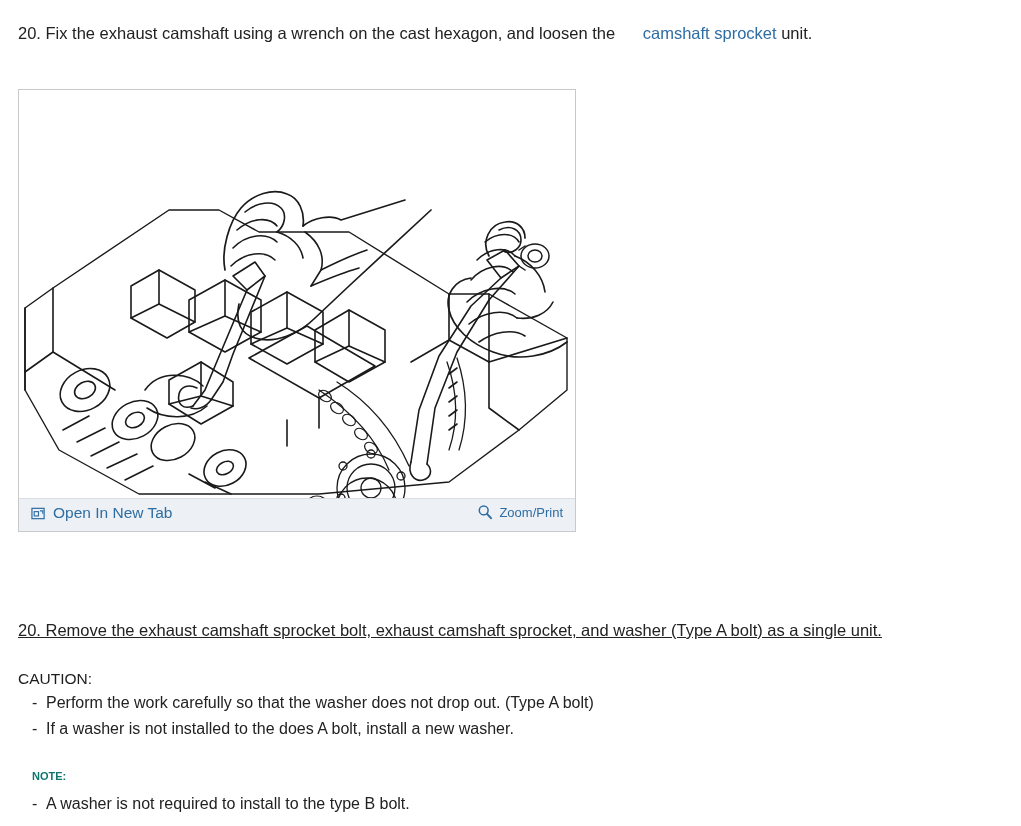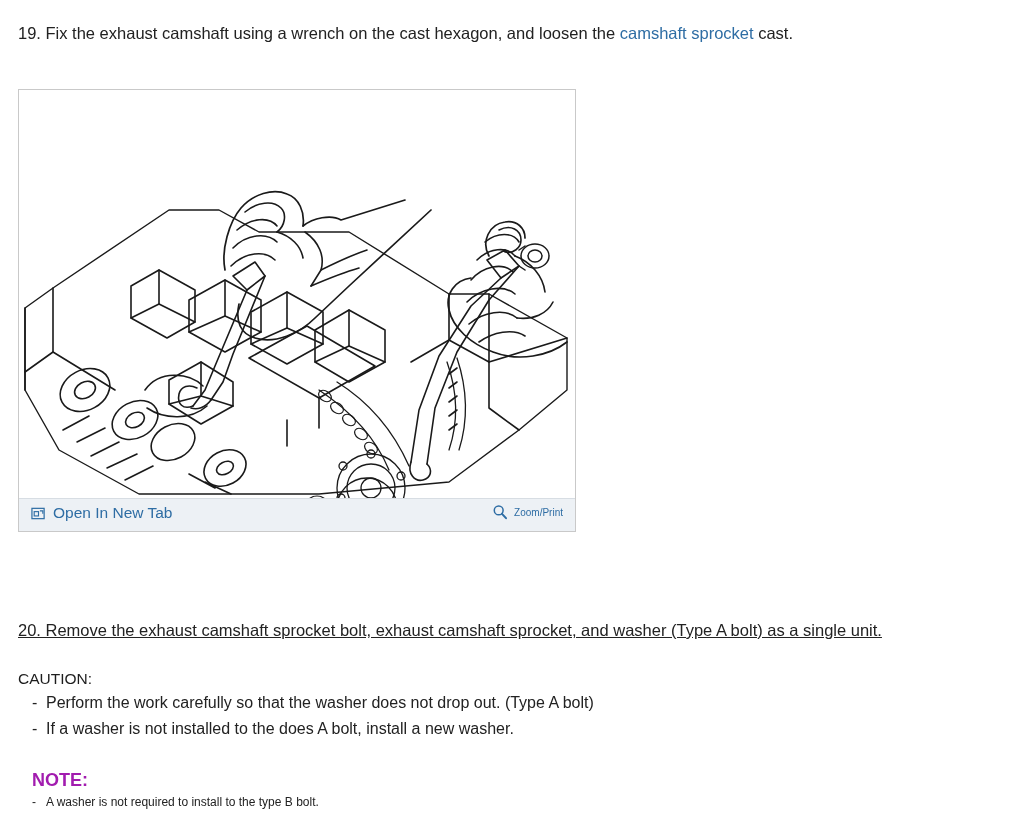--- a/index.html
+++ b/index.html
@@ -147,7 +147,7 @@
 <div class="page">
 
   <div class="step-line">
-    <span>19. Fix the exhaust camshaft using a wrench on the cast hexagon, and loosen the </span><a class="link" href="#">camshaft sprocket</a><span> cast.</span>
+    <span>20. Fix the exhaust camshaft using a wrench on the cast hexagon, and loosen the </span><a class="link" href="#">camshaft sprocket</a><span> cast.</span>
   </div>
 
   <div class="figure-box">

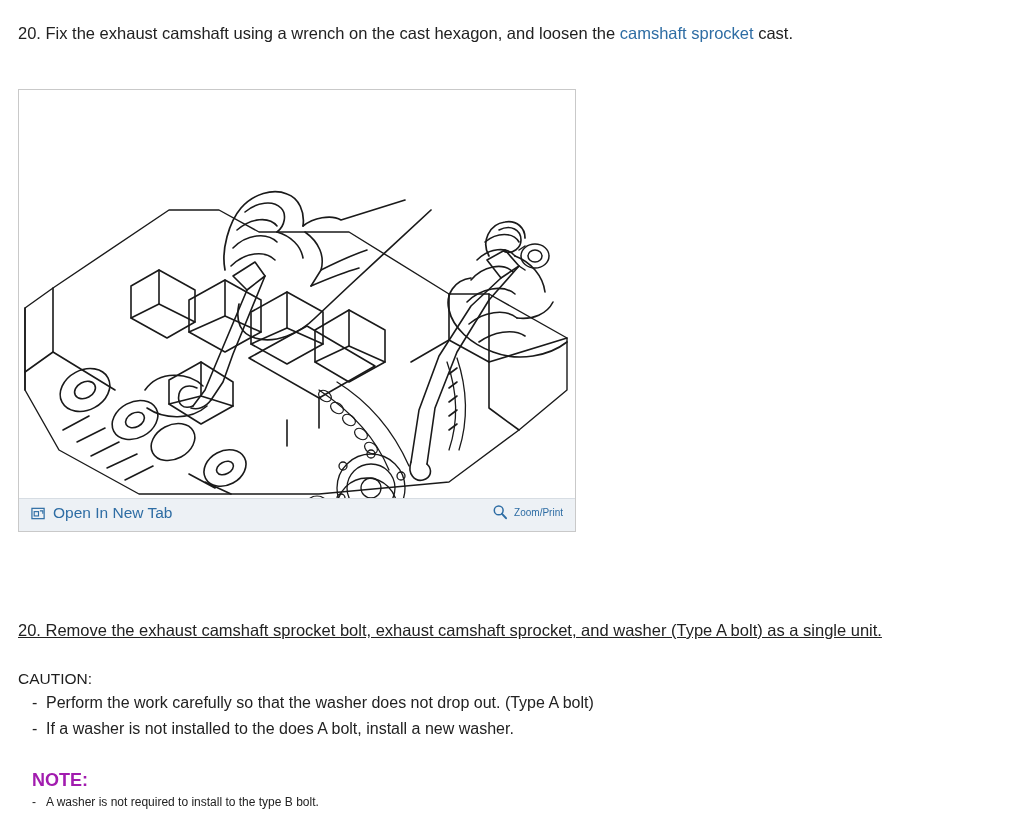--- a/index.html
+++ b/index.html
@@ -36,6 +36,7 @@
     color: #2e6da4;
     text-decoration: none;
     cursor: pointer;
+    margin-left: 23px;
   }
 
   

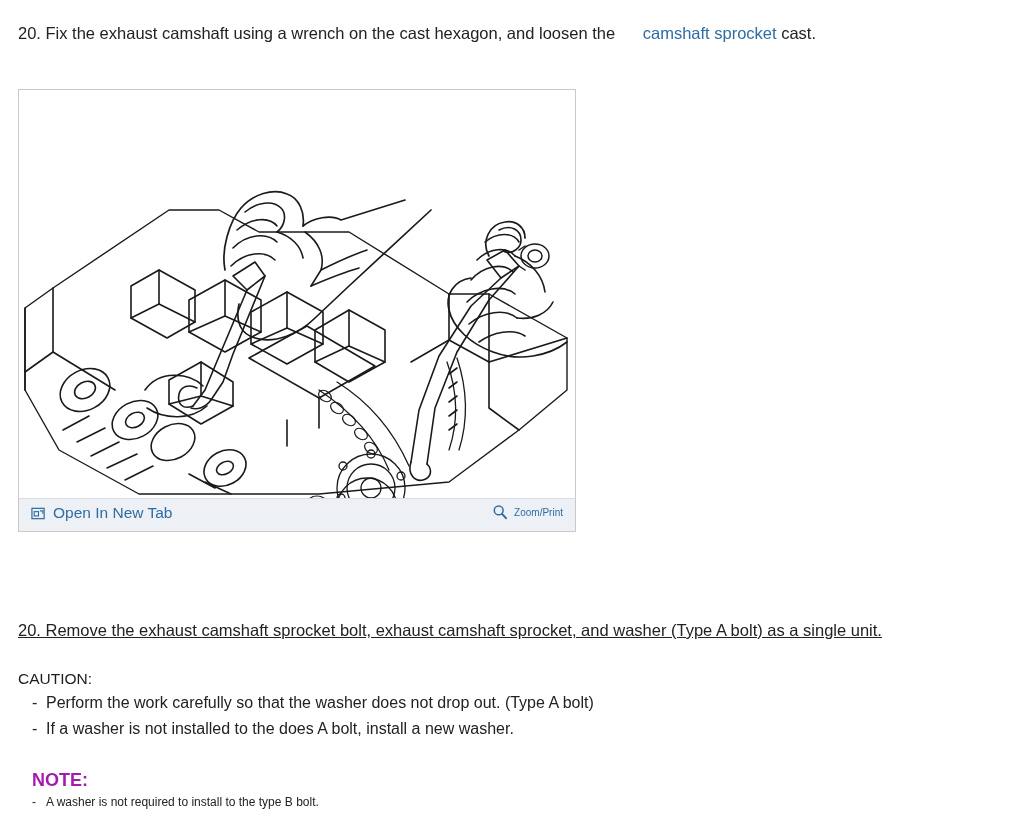--- a/index.html
+++ b/index.html
@@ -148,7 +148,7 @@
 <div class="page">
 
   <div class="step-line">
-    <span>20. Fix the exhaust camshaft using a wrench on the cast hexagon, and loosen the </span><a class="link" href="#">camshaft sprocket</a><span> cast.</span>
+    <span>20. Fix the exhaust camshaft using a wrench on the cast hexagon, and loosen the </span><a class="link" href="#">camshaft sprocket</a><span> unit.</span>
   </div>
 
   <div class="figure-box">

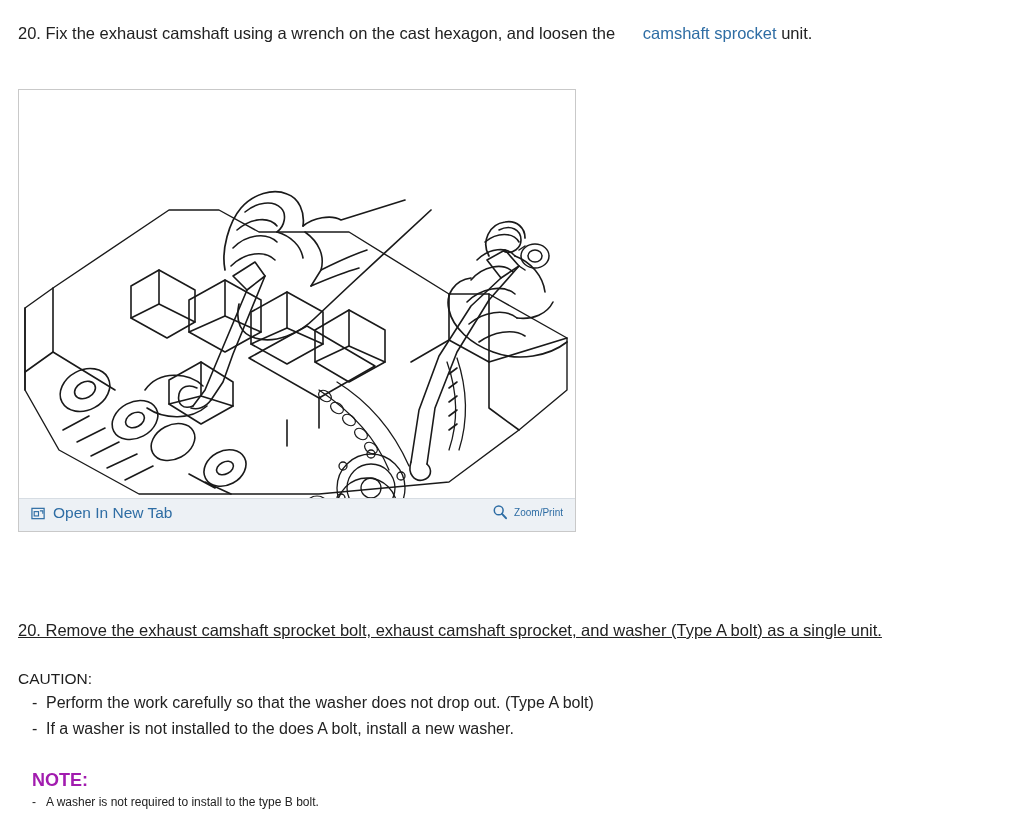--- a/index.html
+++ b/index.html
@@ -88,7 +88,7 @@
     align-items: center;
     gap: 6px;
     color: #2e6da4;
-    font-size: 10px;
+    font-size: 13px;
     cursor: pointer;
   }
   .icon-newtab svg, .icon-zoom svg { display: block; }

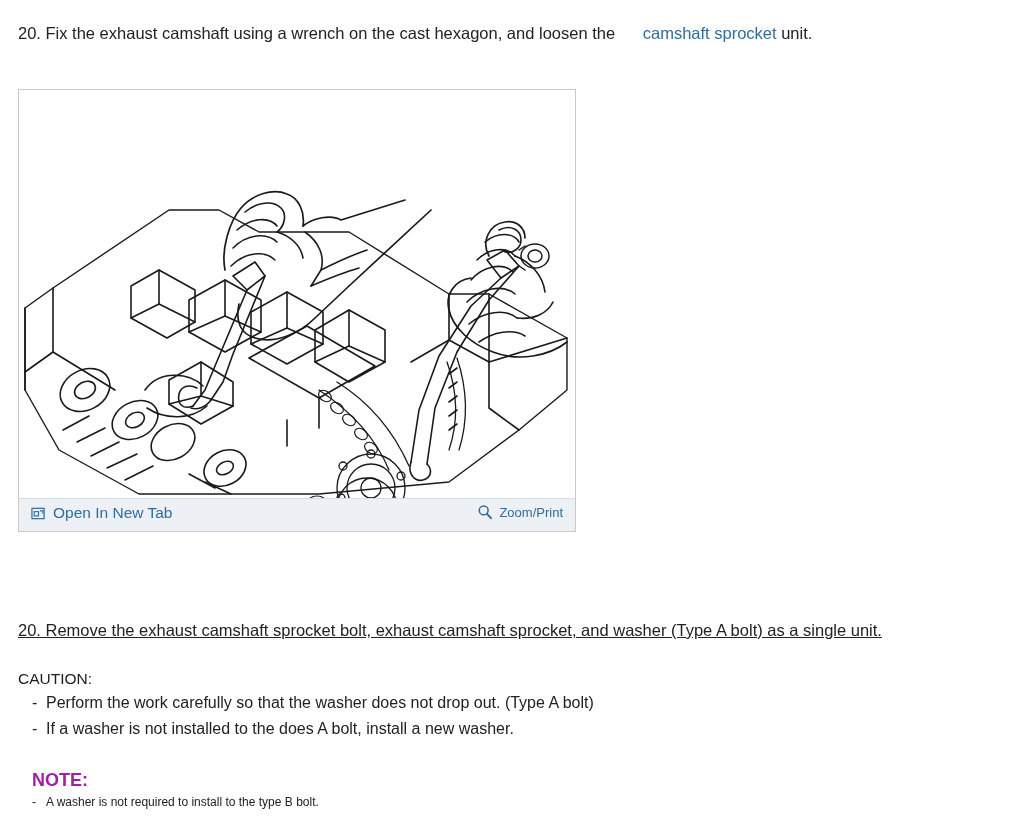--- a/index.html
+++ b/index.html
@@ -129,9 +129,9 @@
     position: absolute;
     left: 32px;
     top: 770px;
-    font-size: 18px;
+    font-size: 11px;
     font-weight: bold;
-    color: #a21caf;
+    color: #0f766e;
   }
   .note-l1 {
     position: absolute;

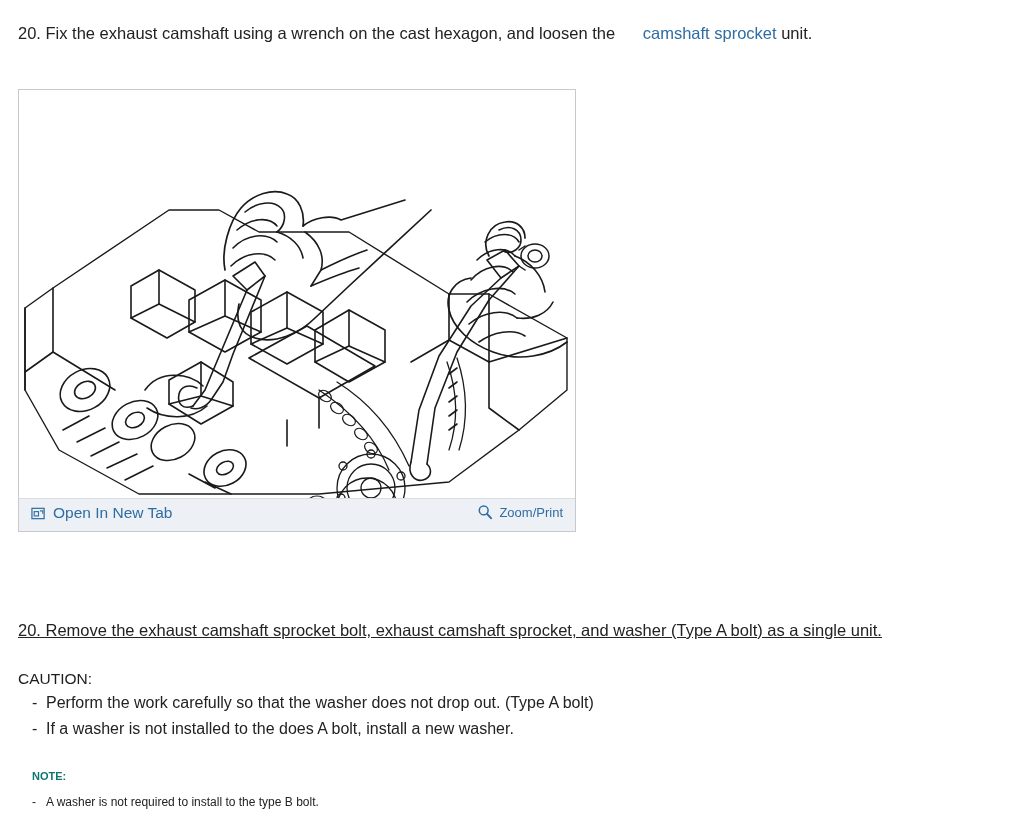--- a/index.html
+++ b/index.html
@@ -137,7 +137,7 @@
     position: absolute;
     left: 32px;
     top: 795px;
-    font-size: 12px;
+    font-size: 16px;
     white-space: nowrap;
   }
   .dash { display: inline-block; width: 14px; }

